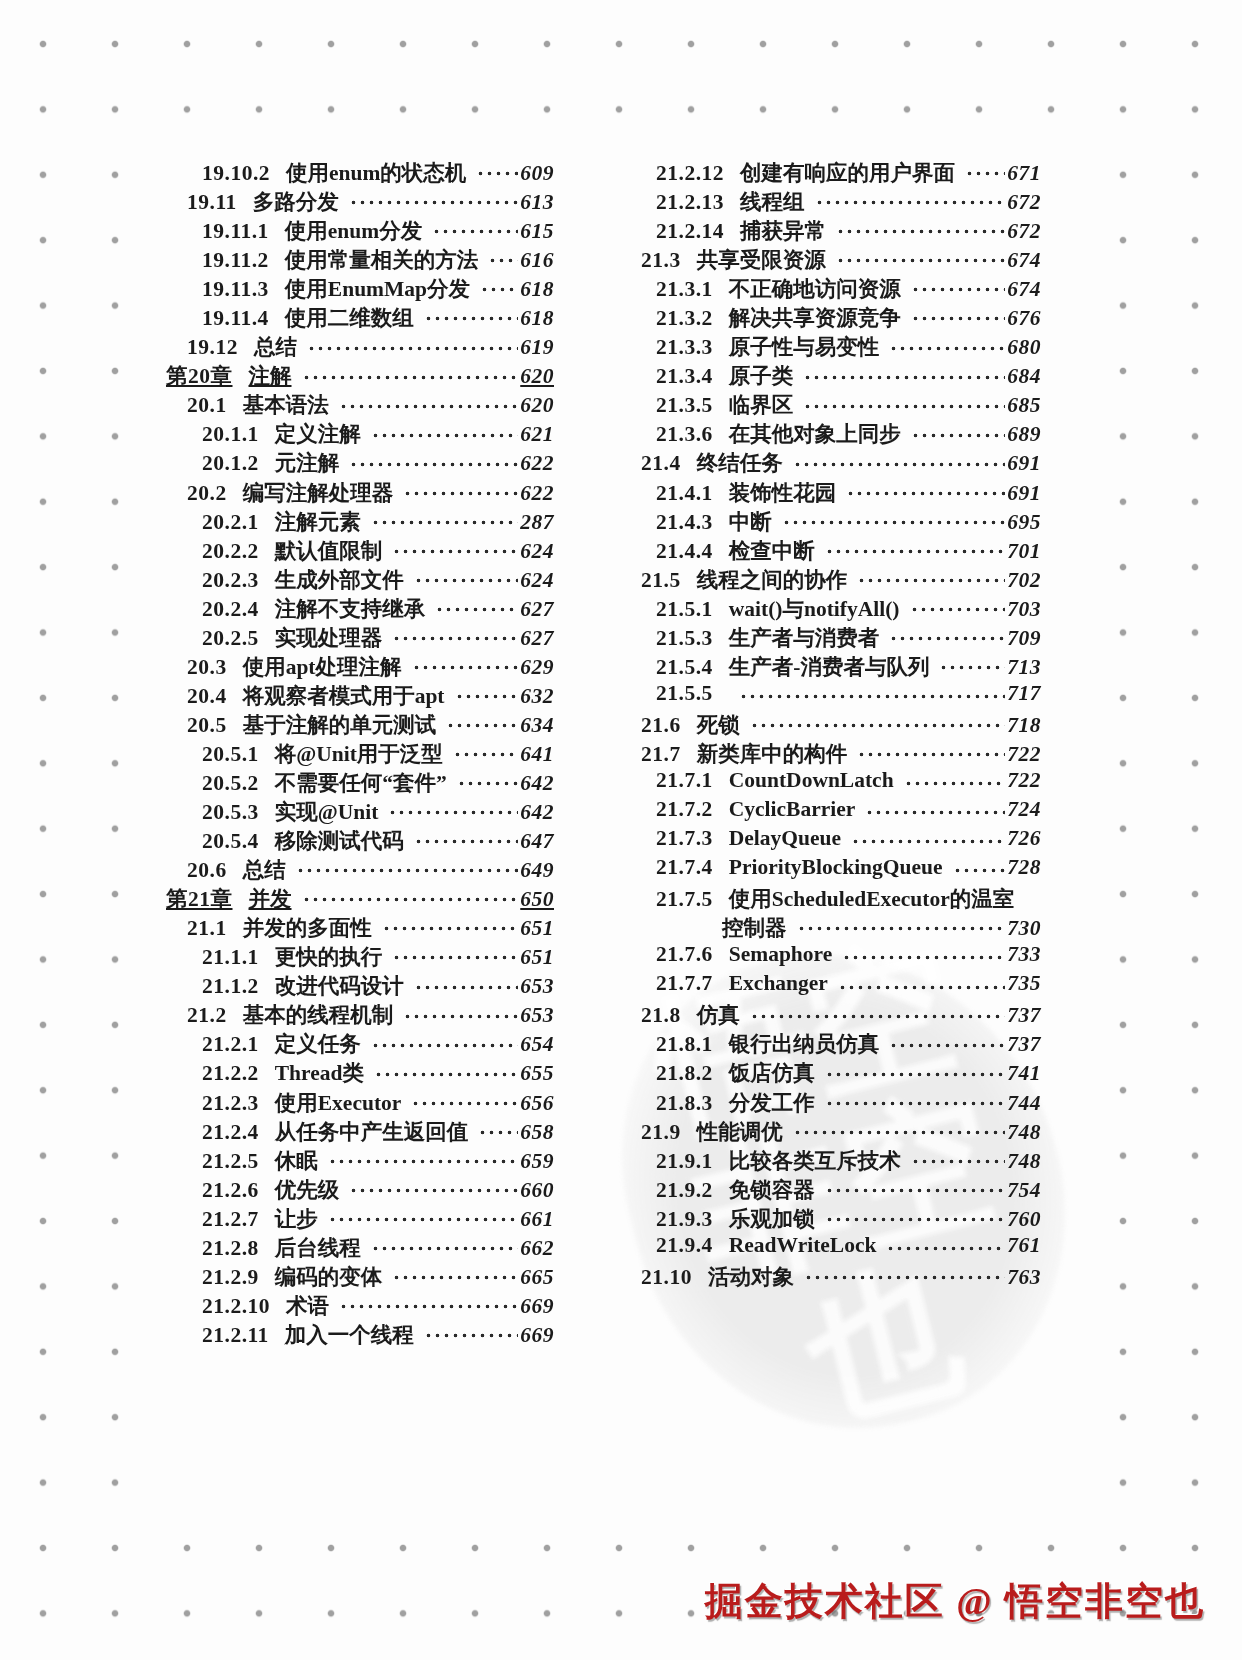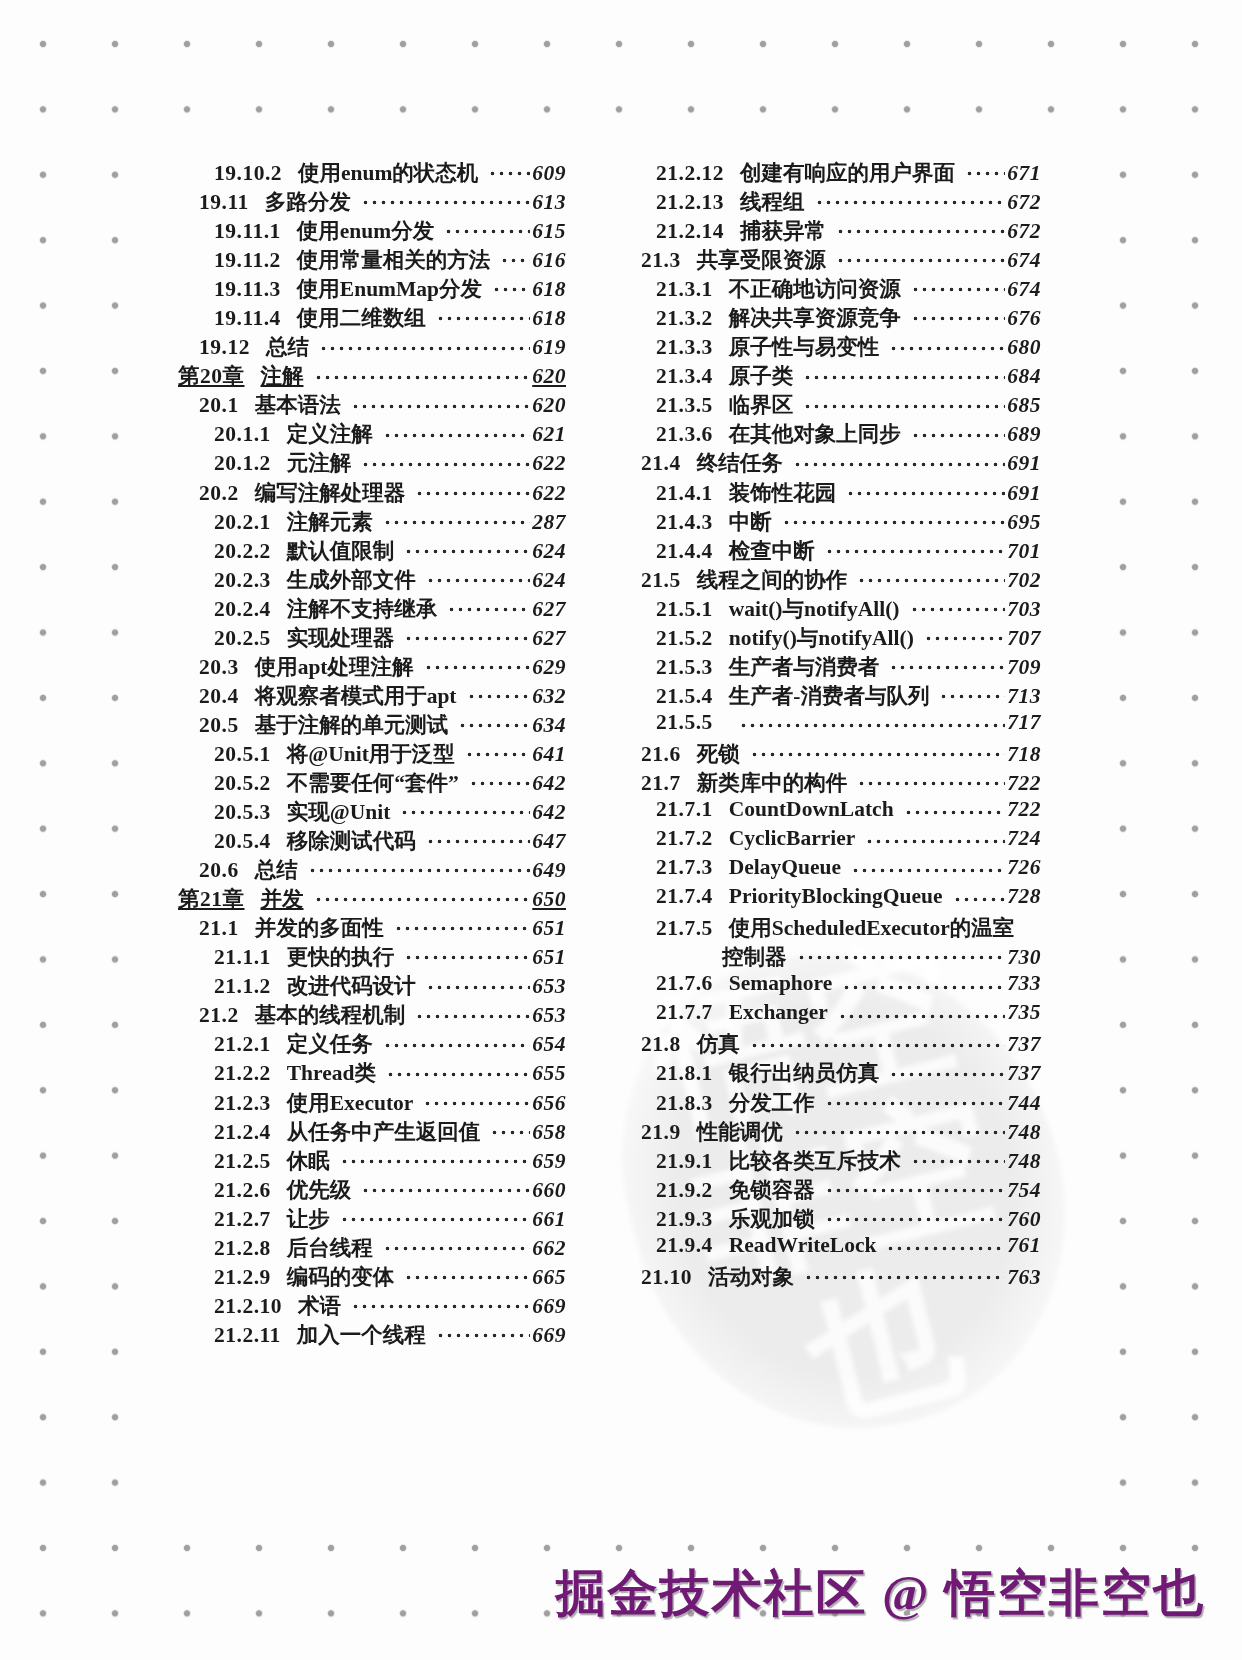--- a/index.html
+++ b/index.html
@@ -69,7 +69,7 @@
     top: 158px;
     z-index: 3;
   }
-  #col-left  { left: 162px; width: 404px; }
+  #col-left  { left: 150px; width: 404px; }
   #col-right { left: 604px; width: 437px; }
 
   .row {

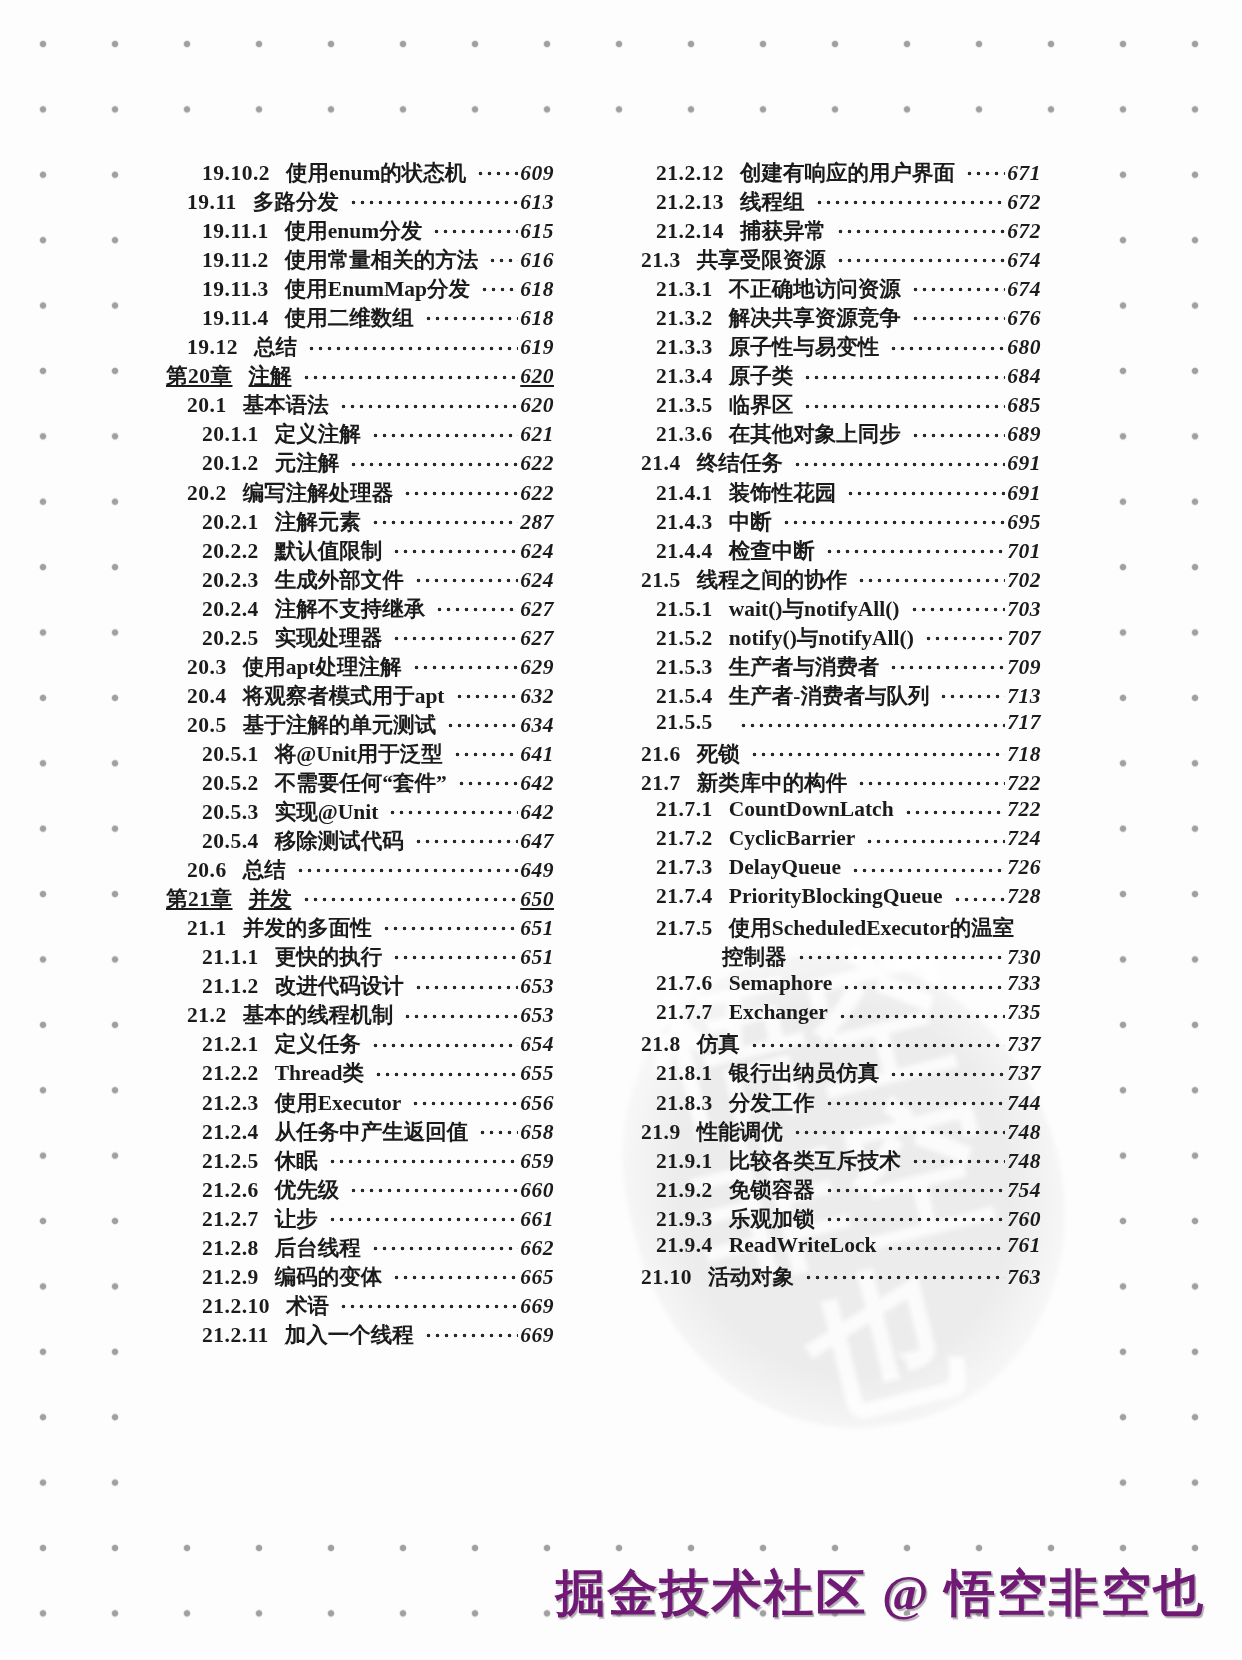--- a/index.html
+++ b/index.html
@@ -480,12 +480,6 @@
       <span class="page-num">703</span>
     </div>
     <div class="row lvl-sub">
-      <span class="num">21.5.2</span>
-      <span class="title">notify()与notifyAll()</span>
-      <span class="leader"></span>
-      <span class="page-num">707</span>
-    </div>
-    <div class="row lvl-sub">
       <span class="num">21.5.3</span>
       <span class="title">生产者与消费者</span>
       <span class="leader"></span>

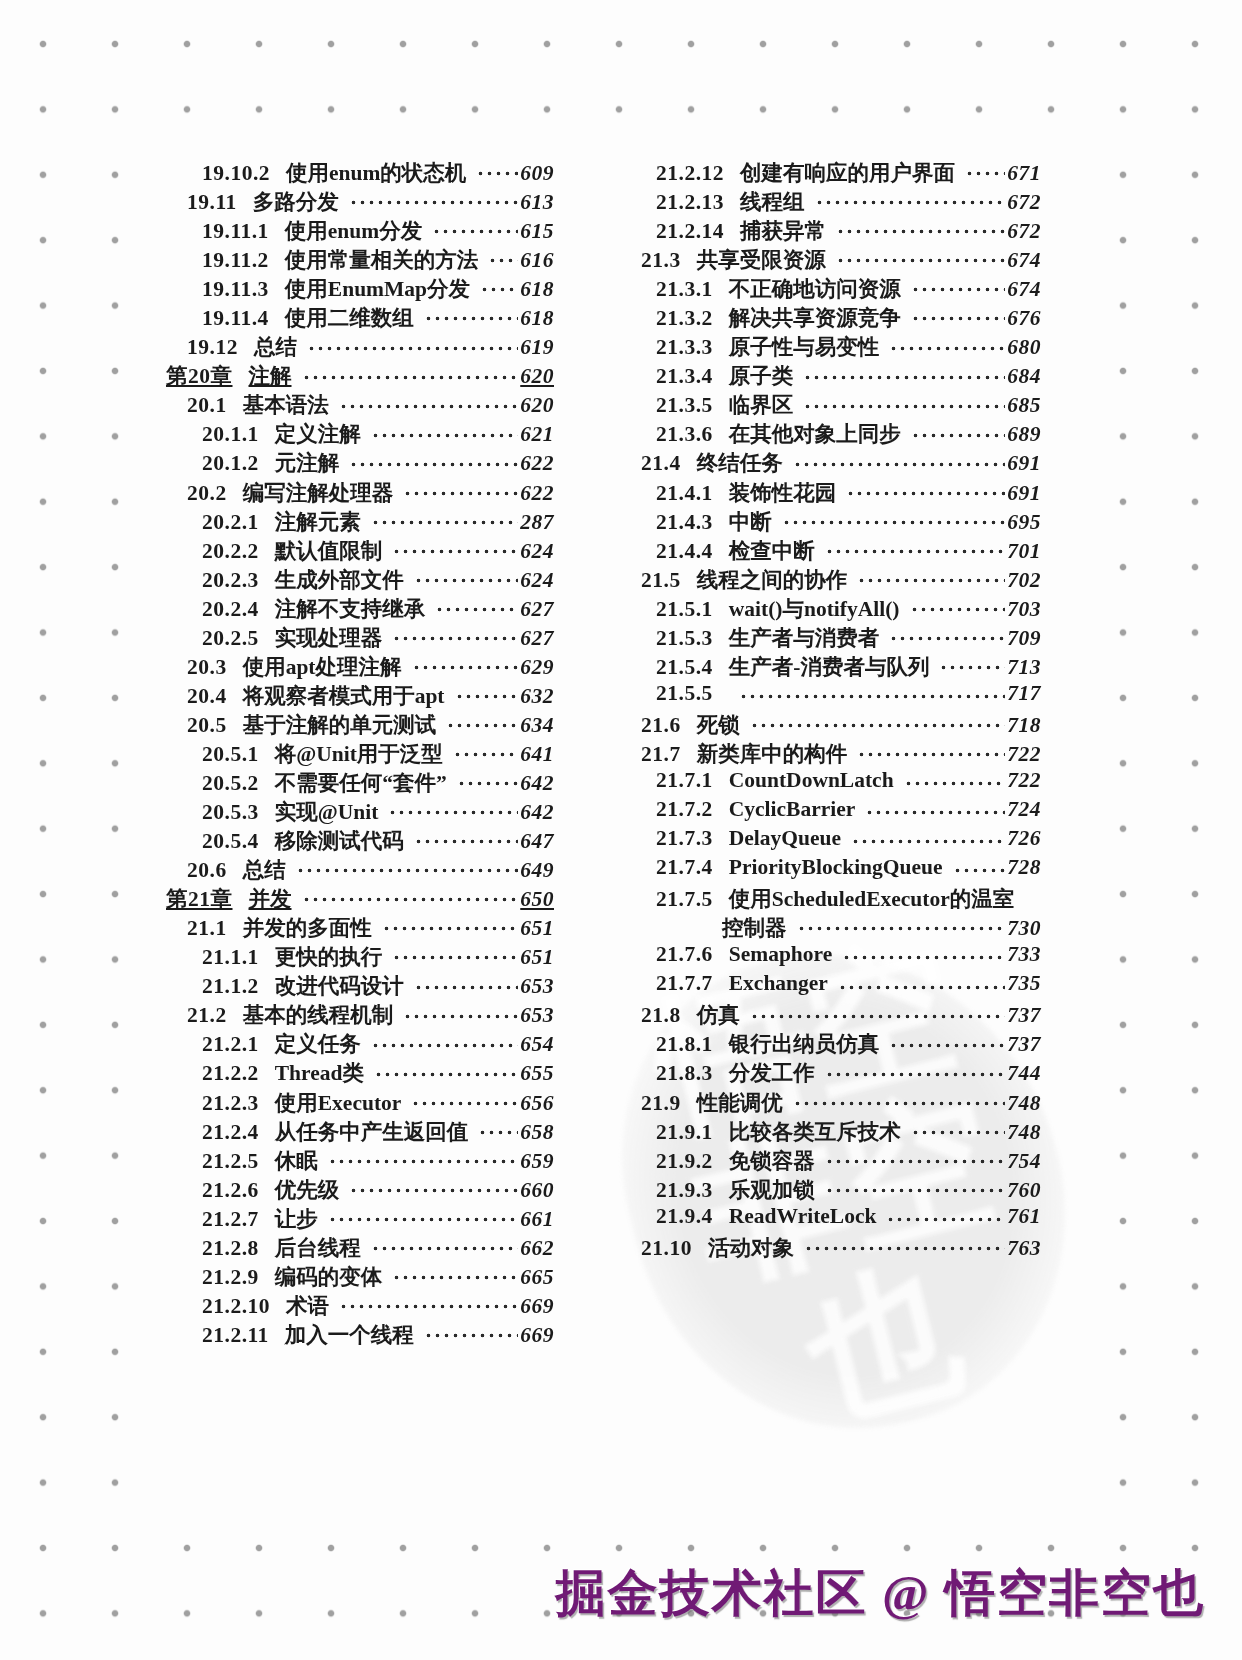--- a/index.html
+++ b/index.html
@@ -566,6 +566,12 @@
       <span class="page-num">737</span>
     </div>
     <div class="row lvl-sub">
+      <span class="num">21.8.2</span>
+      <span class="title">饭店仿真</span>
+      <span class="leader"></span>
+      <span class="page-num">741</span>
+    </div>
+    <div class="row lvl-sub">
       <span class="num">21.8.3</span>
       <span class="title">分发工作</span>
       <span class="leader"></span>

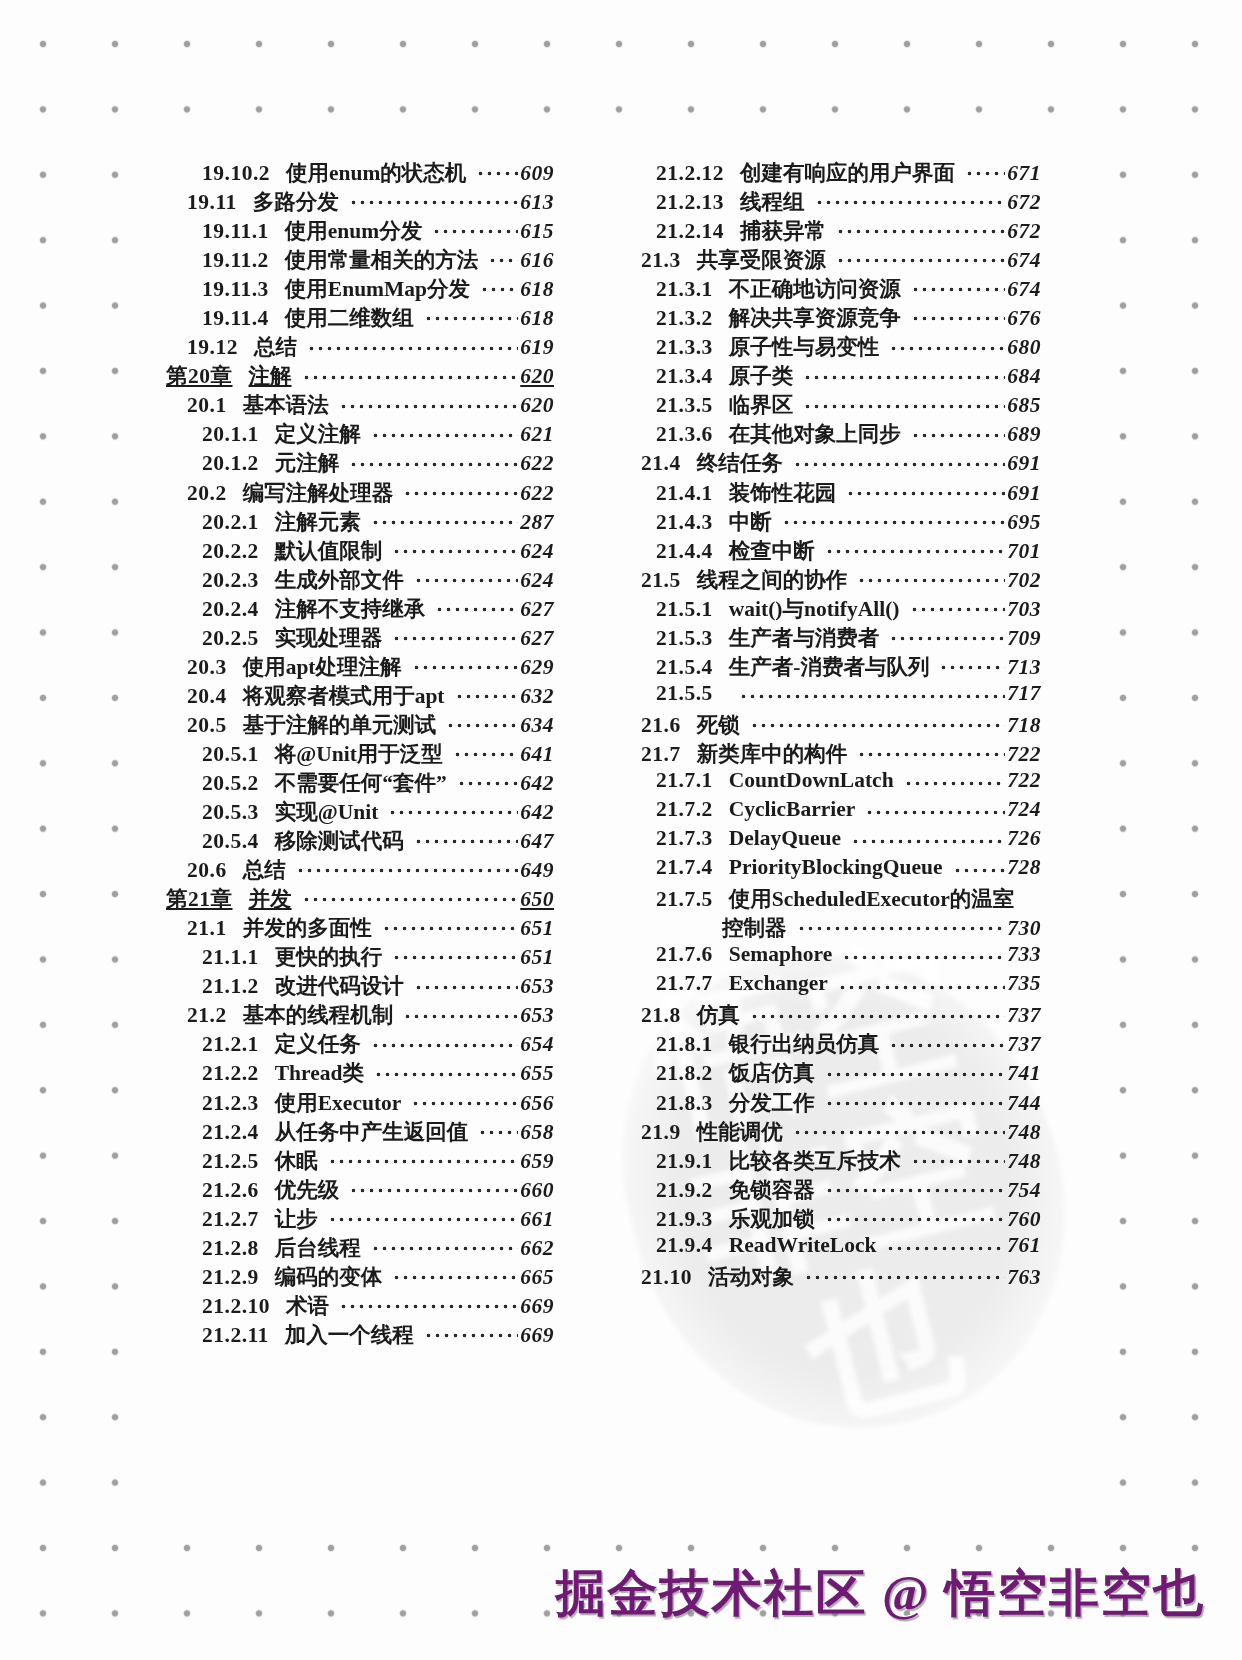--- a/index.html
+++ b/index.html
@@ -116,10 +116,10 @@
     right: 37px;
     bottom: 33px;
     z-index: 4;
-    font-size: 50px;
+    font-size: 38px;
     font-weight: 700;
     letter-spacing: 2px;
-    color: #701a75;
+    color: #b91c1c;
     text-shadow: -1px -1px 0 rgba(255,255,255,0.95),
                   1.5px 1.5px 1px rgba(110,110,110,0.55);
   }

